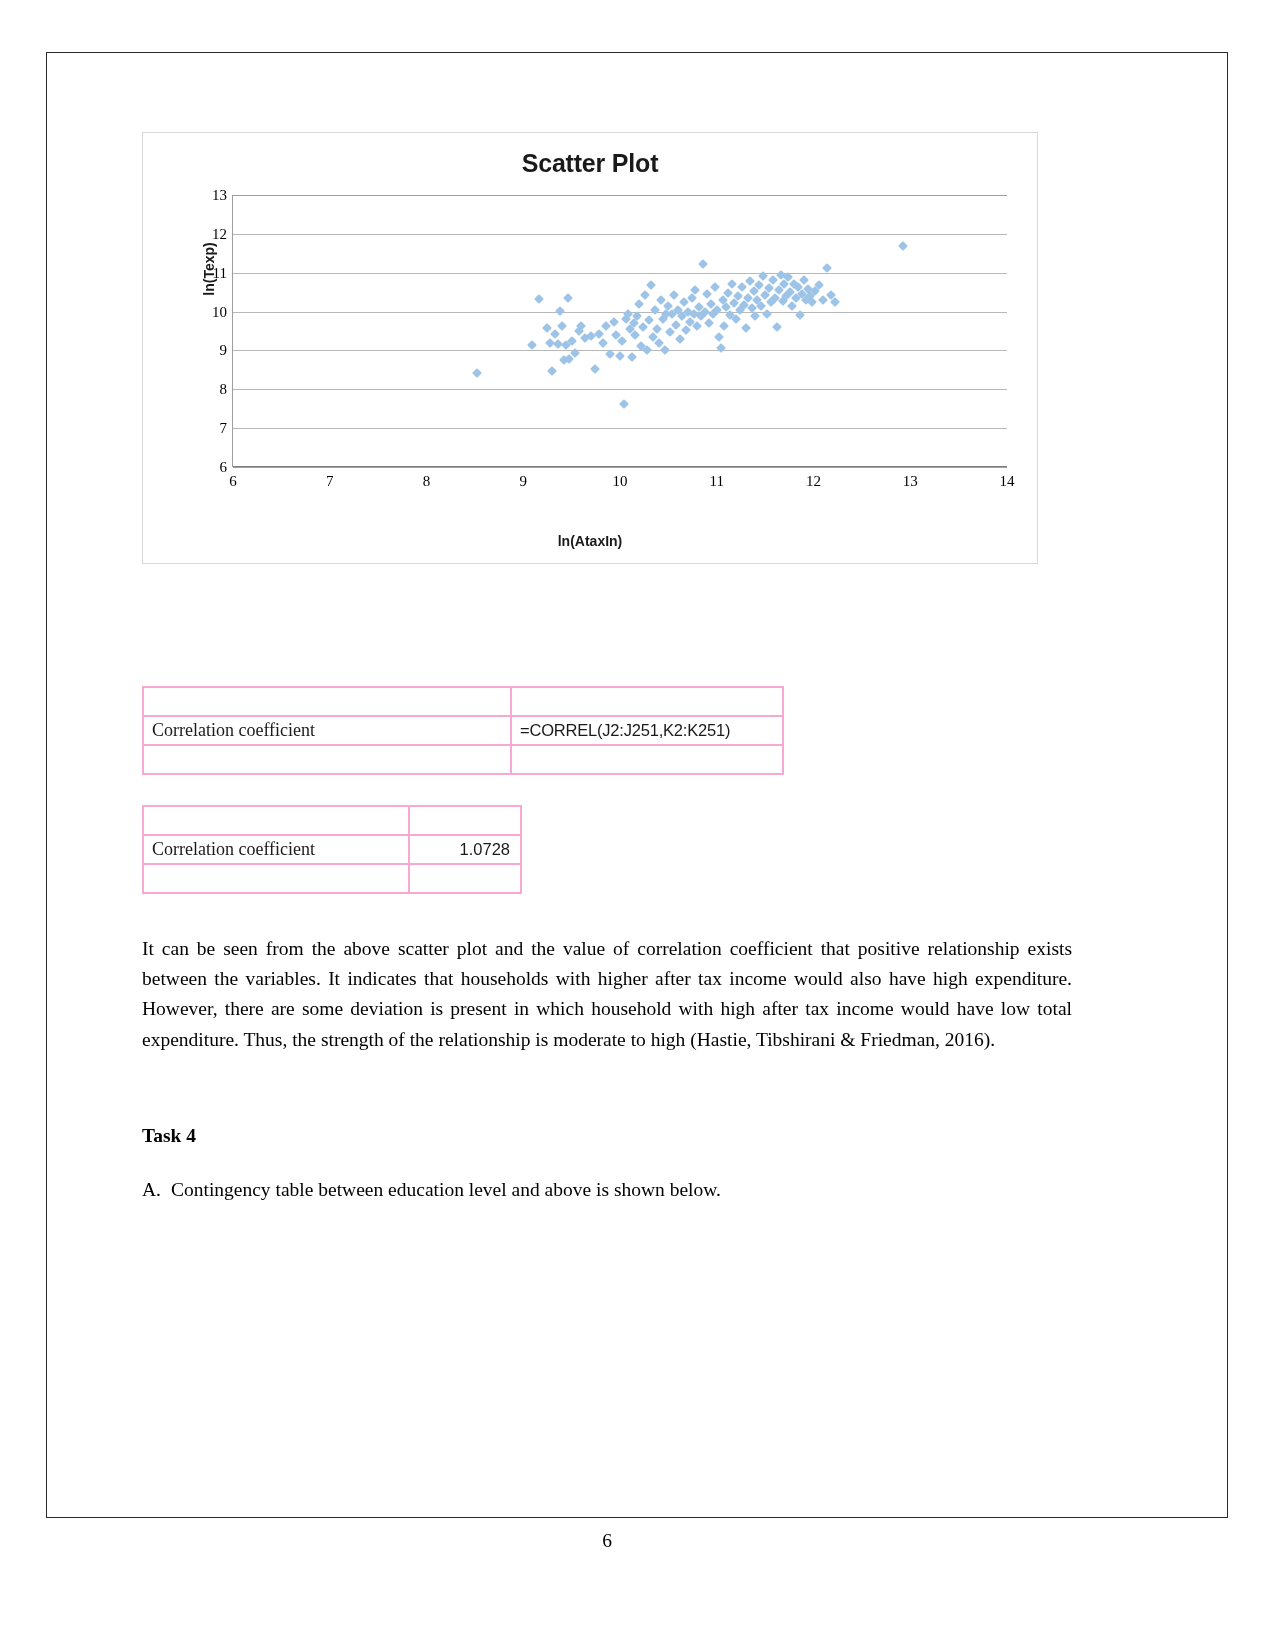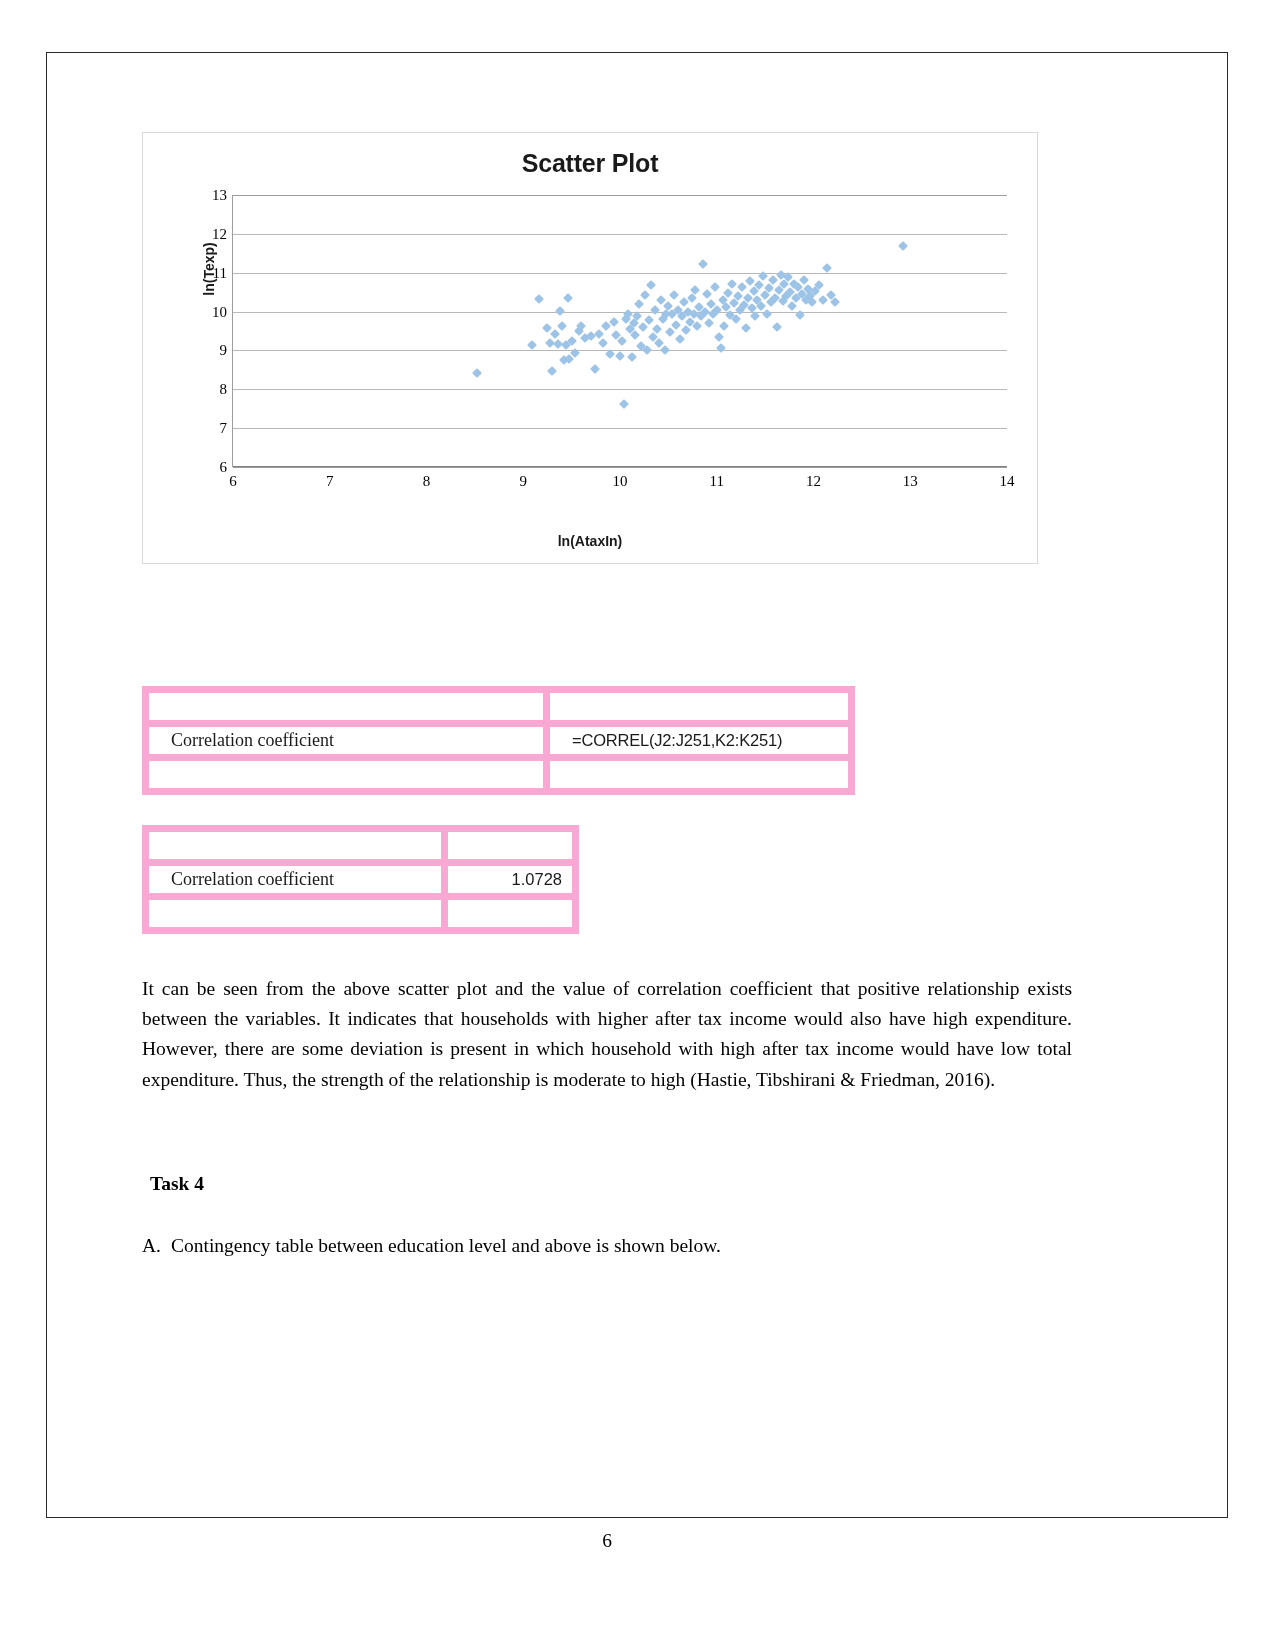--- a/index.html
+++ b/index.html
@@ -161,9 +161,9 @@
     table-layout: fixed;
   }
   table.xl td {
-    border: 7px solid #f9a8d4;
+    border: 2px solid #f9a8d4;
     height: 27px;
-    padding: 0 22px;
+    padding: 0 8px;
     vertical-align: middle;
     white-space: nowrap;
     overflow: hidden;

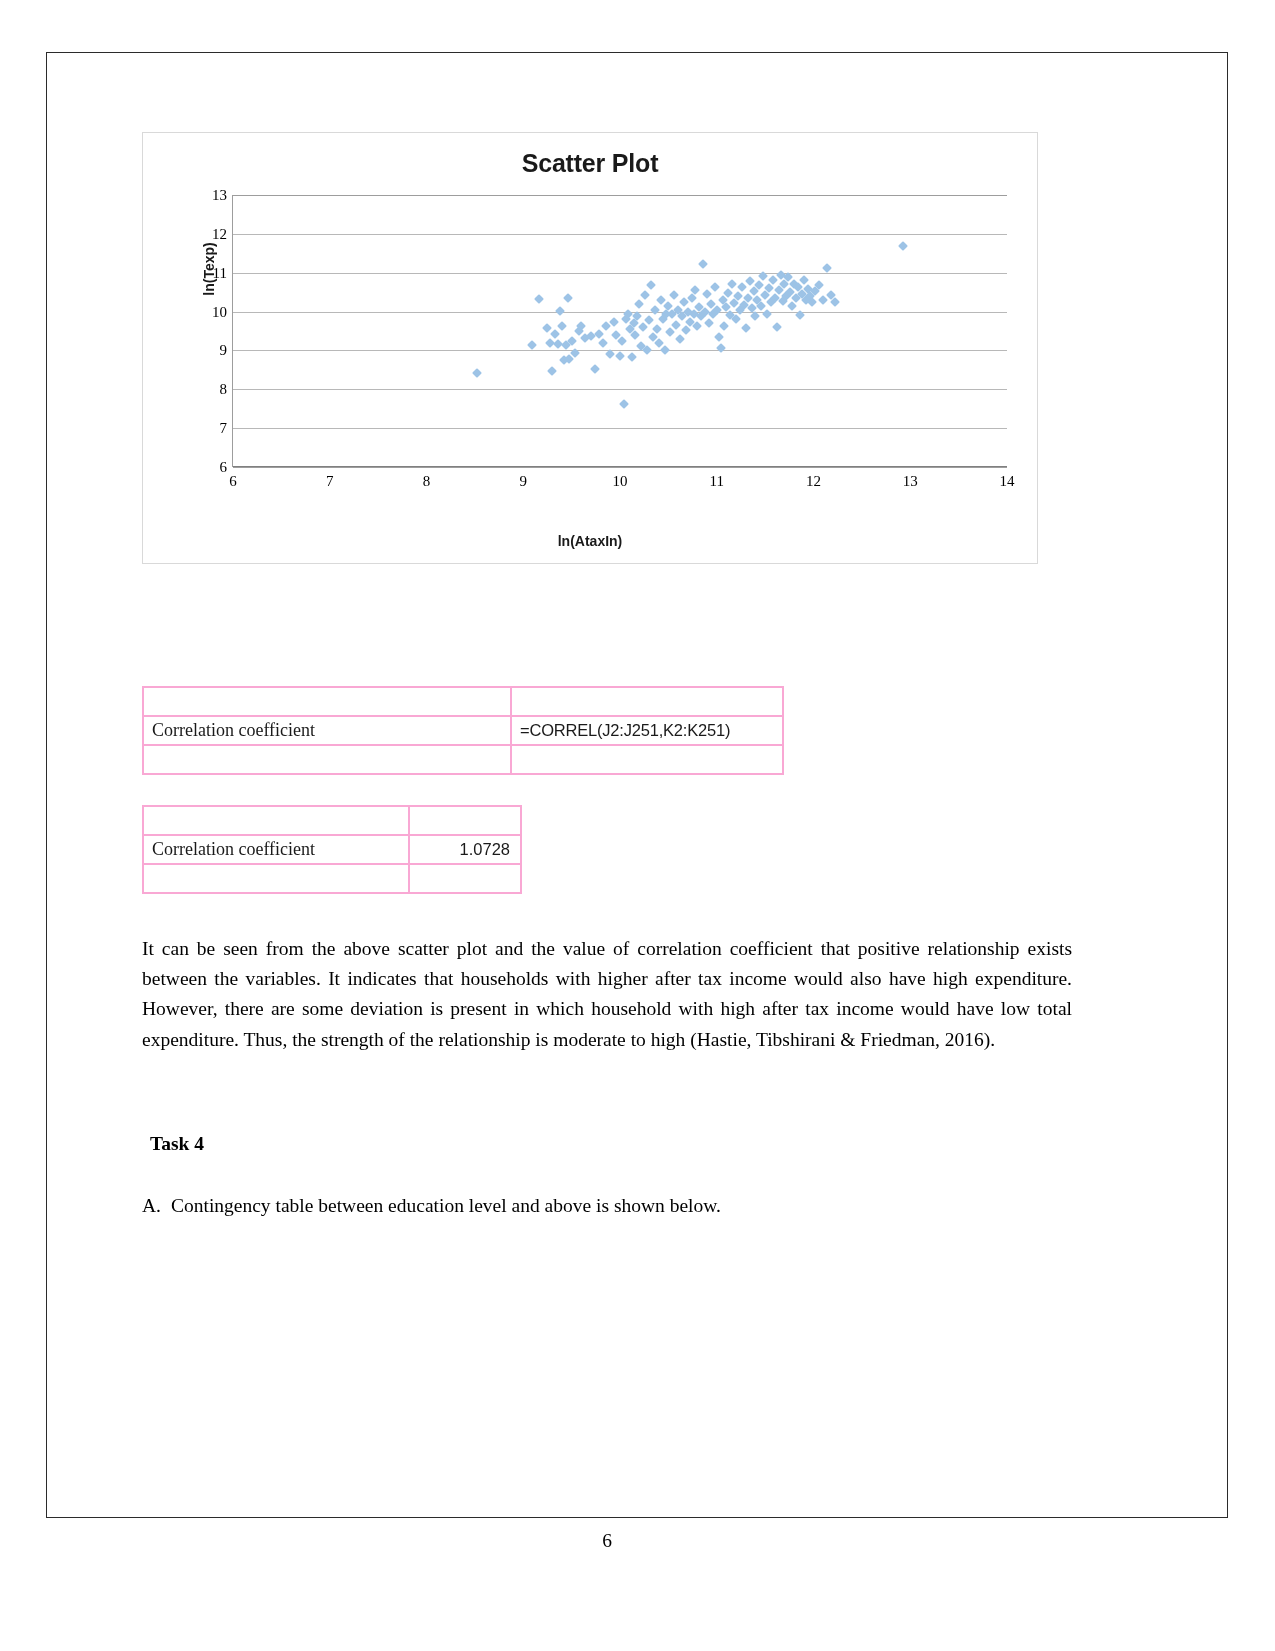--- a/index.html
+++ b/index.html
@@ -190,7 +190,7 @@
     font-family: "Liberation Serif", serif;
     font-weight: bold;
     font-size: 19.5px;
-    margin: 8px;
+    margin: 0;
   }
   .list-line {
     font-family: "Liberation Serif", serif;

